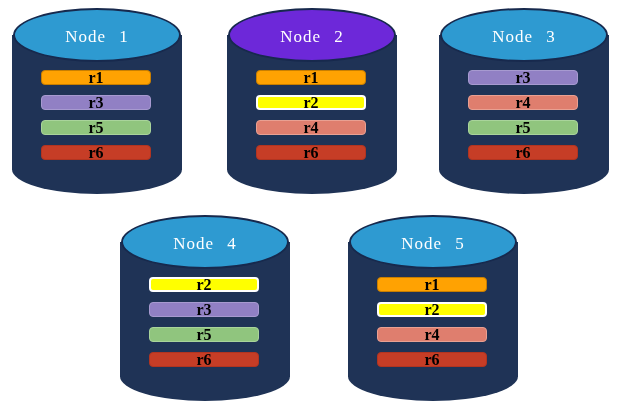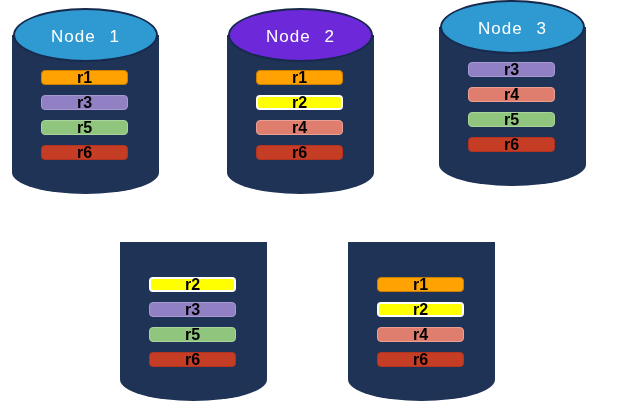--- a/index.html
+++ b/index.html
@@ -17,8 +17,9 @@
   }
   .cylinder {
     position: absolute;
-    width: 147px;
+    width: 170px;
     height: 186px;
+    font-family: Liberation Serif, serif;
   }
   .cyl-body {
     position: absolute;

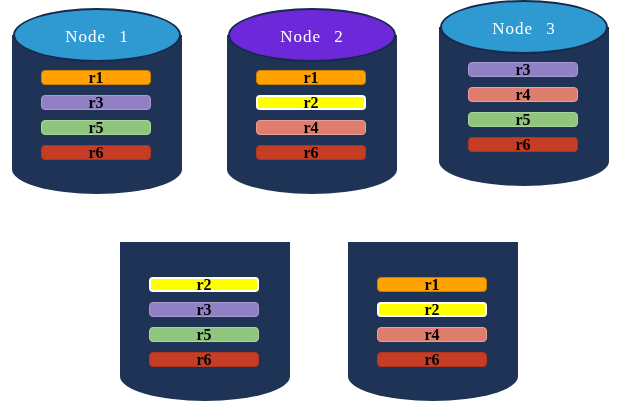--- a/index.html
+++ b/index.html
@@ -113,7 +113,7 @@
         </div>
       </div>
   </div>
-    <div class="cylinder" style="left: 439px; top: 0;">
+    <div class="cylinder" style="left: 439px; top: 8px;">
     <div class="cyl-body" style="background: rgb(31, 51, 86);"></div>
     <div class="cyl-top" style="background: rgb(46, 154, 209); border-color: rgb(23, 41, 77);">
       <span class="node-title" style="color: rgb(255, 255, 255);">Node 3</span>

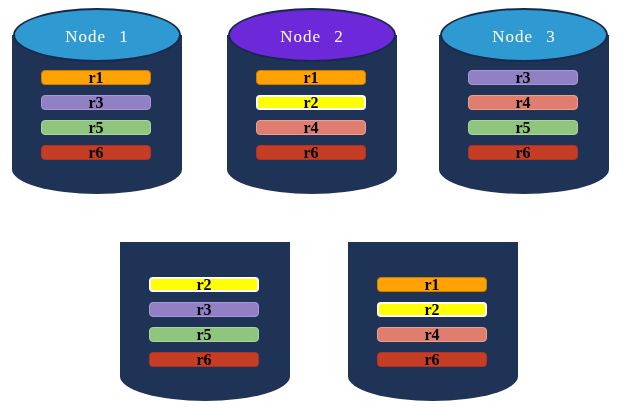--- a/index.html
+++ b/index.html
@@ -135,6 +135,9 @@
   </div>
     <div class="cylinder" style="left: 120px; top: 215px;">
     <div class="cyl-body" style="background: rgb(31, 51, 86);"></div>
+    <div class="cyl-top" style="background: rgb(46, 154, 209); border-color: rgb(23, 41, 77);">
+      <span class="node-title" style="color: rgb(255, 255, 255);">Node 4</span>
+    </div>
     <div class="bars">
         <div class="bar" style="background: rgb(255, 255, 0); border-color: rgb(255, 255, 255); border-width: 2px;">
           <span style="color: rgb(0, 0, 0);">r2</span>

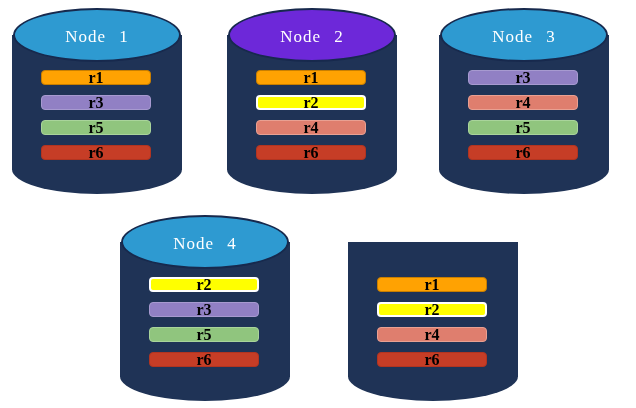--- a/index.html
+++ b/index.html
@@ -155,6 +155,9 @@
   </div>
     <div class="cylinder" style="left: 348px; top: 215px;">
     <div class="cyl-body" style="background: rgb(31, 51, 86);"></div>
+    <div class="cyl-top" style="background: rgb(46, 154, 209); border-color: rgb(23, 41, 77);">
+      <span class="node-title" style="color: rgb(255, 255, 255);">Node 5</span>
+    </div>
     <div class="bars">
         <div class="bar" style="background: rgb(255, 162, 2); border-color: rgb(200, 126, 0); border-width: 1px;">
           <span style="color: rgb(0, 0, 0);">r1</span>

